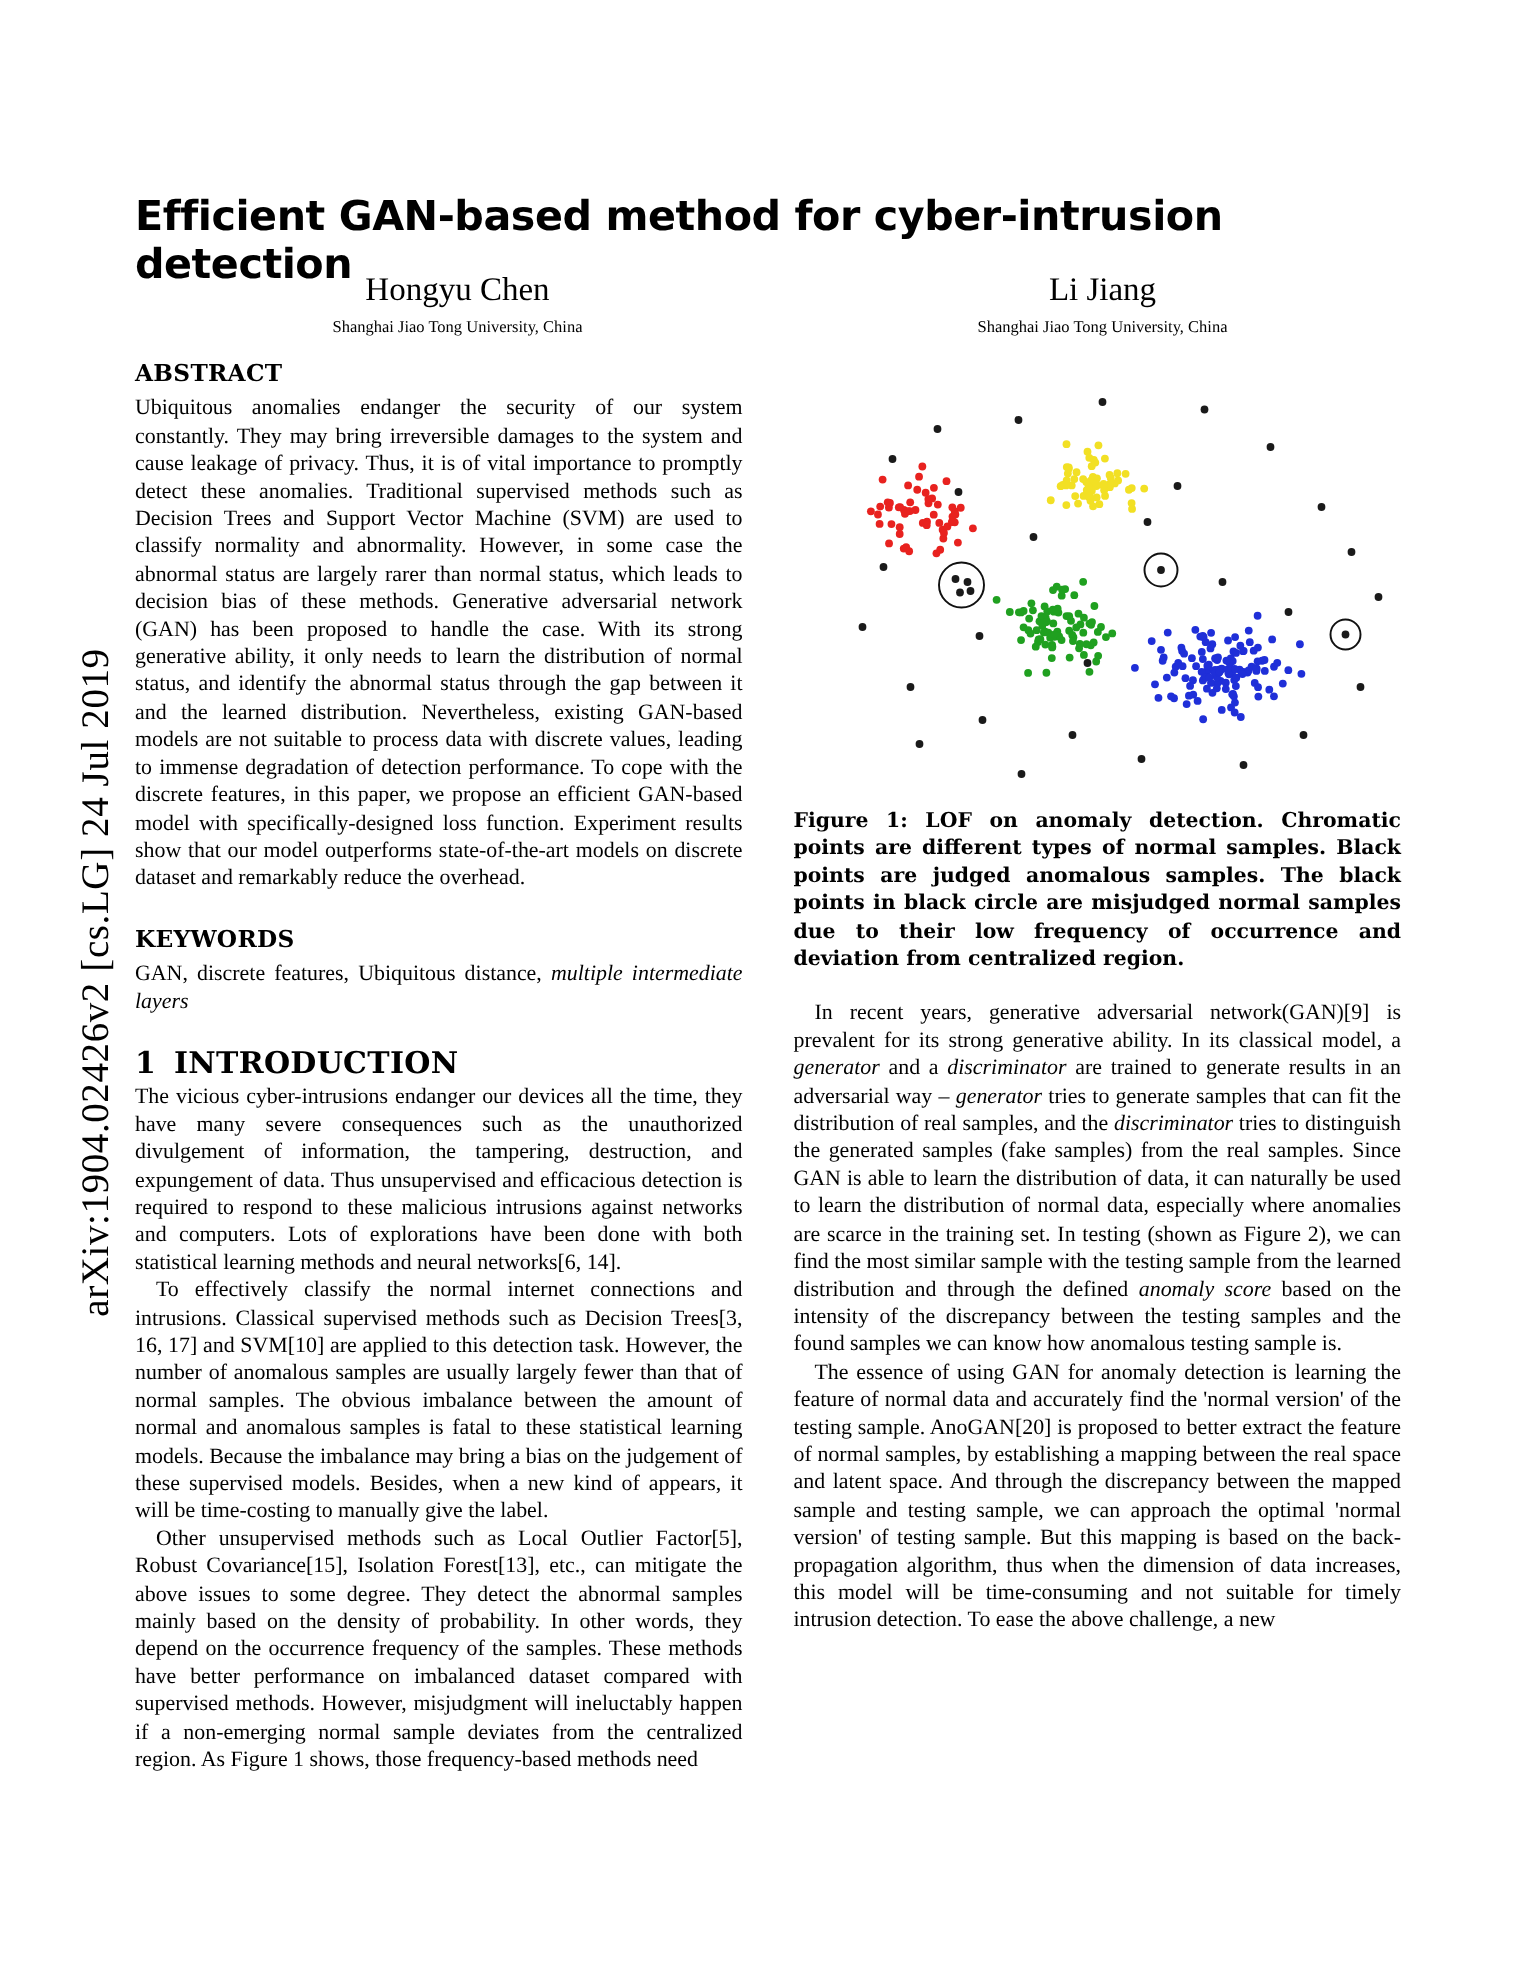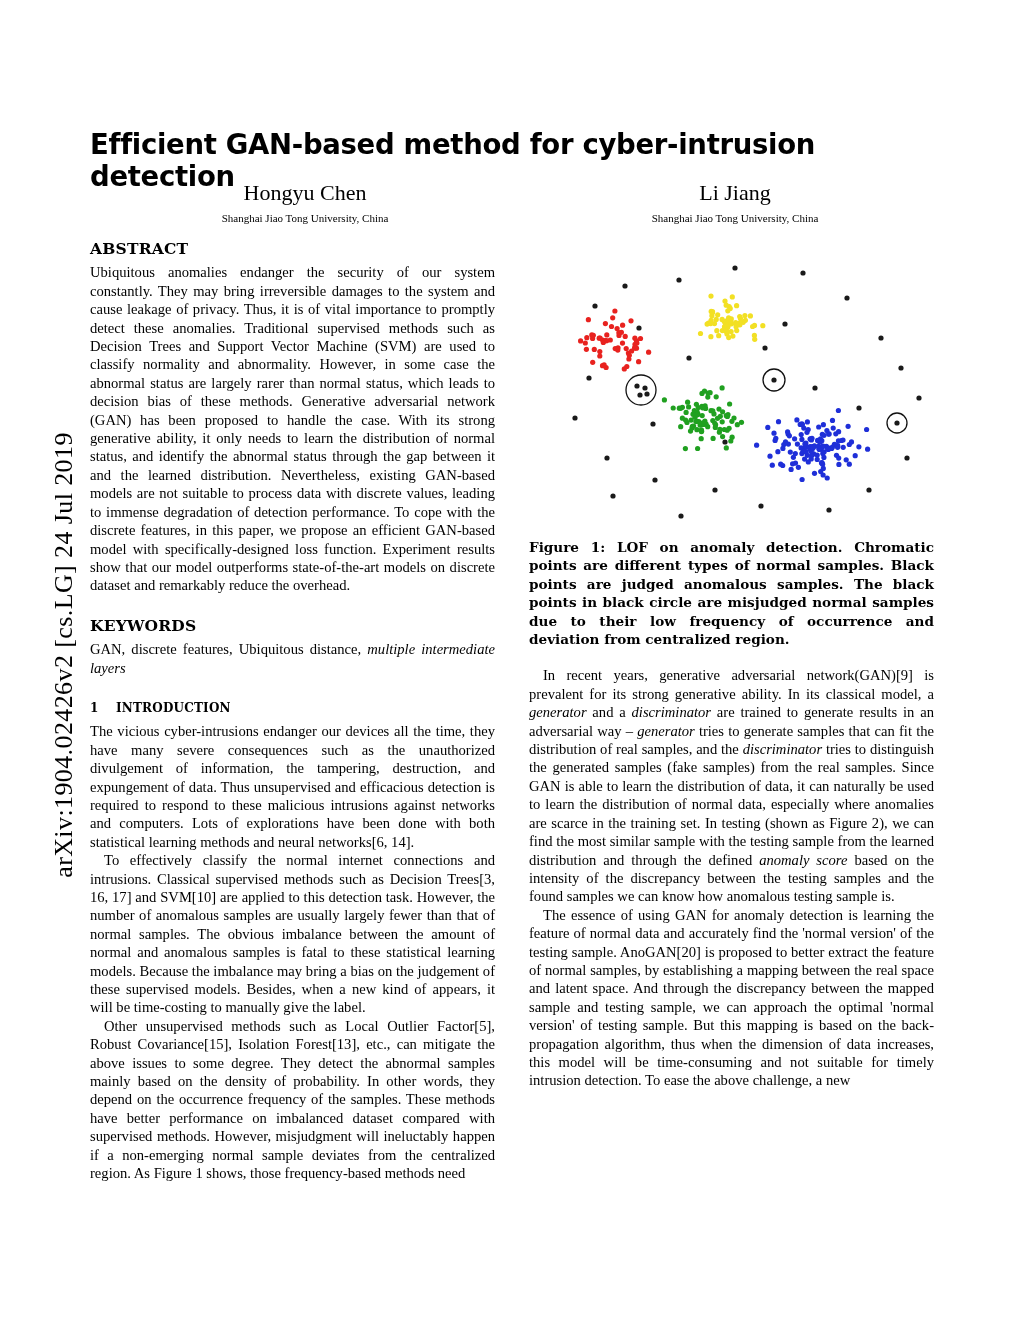--- a/index.html
+++ b/index.html
@@ -87,7 +87,7 @@
     margin: 0 0 5px 0;
   }
   .sec-head.num {
-    font-size: 12px;
+    font-size: 20px;
   }
   .sec-head .numlabel {
     display: inline-block;

